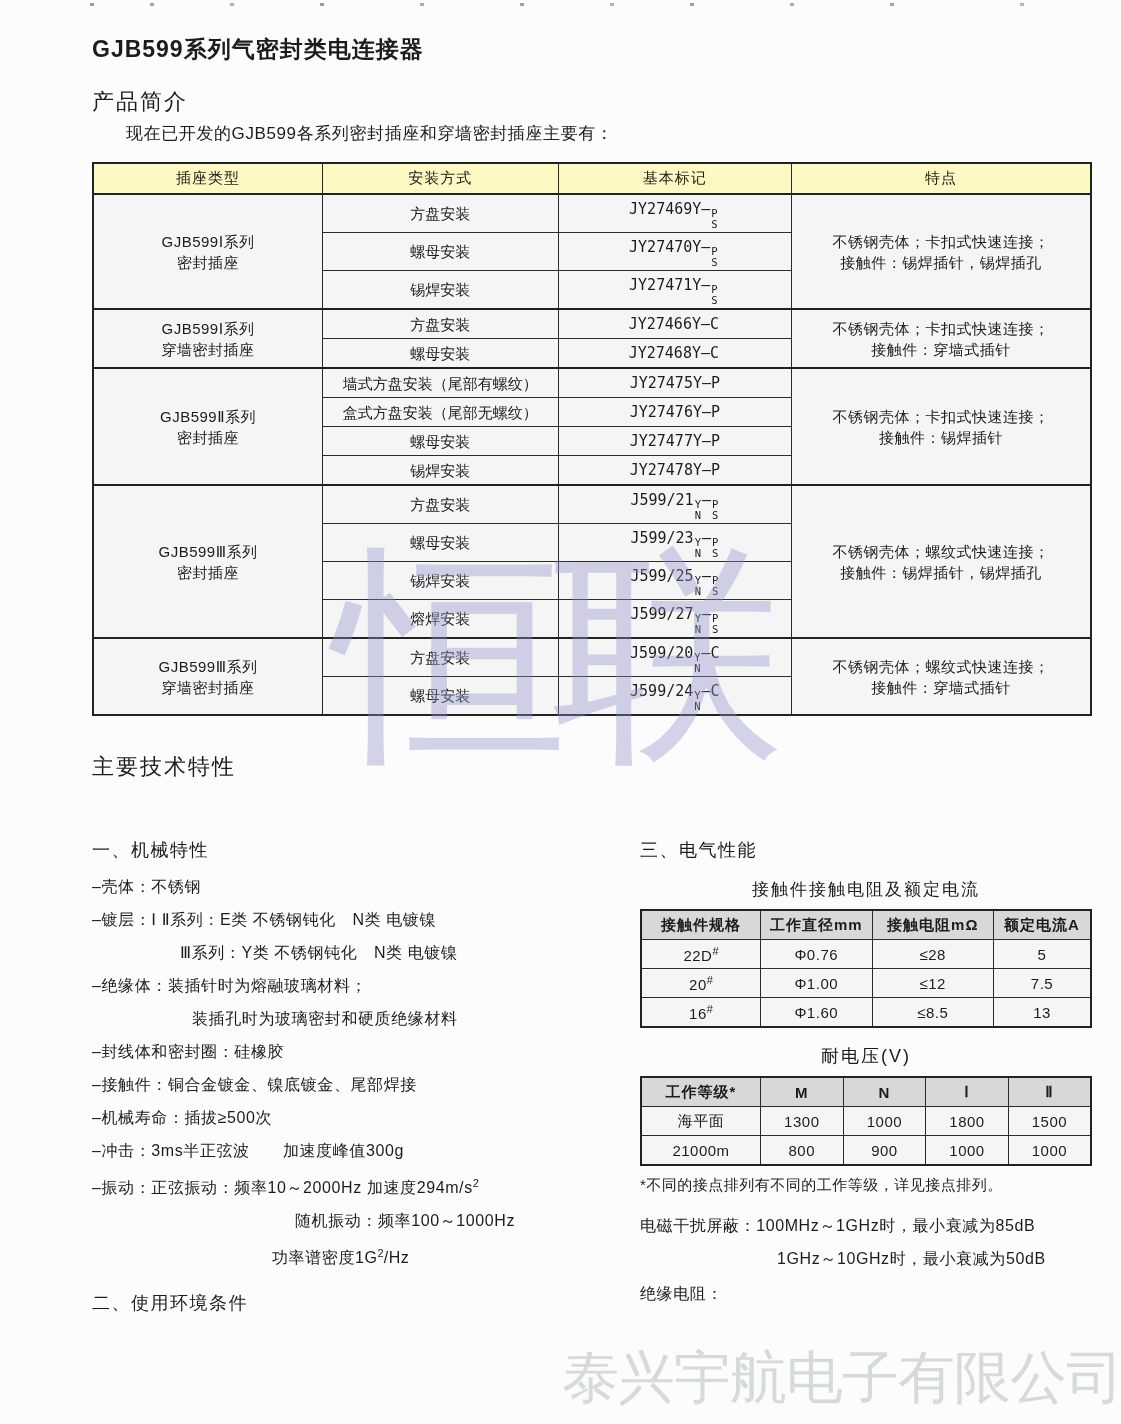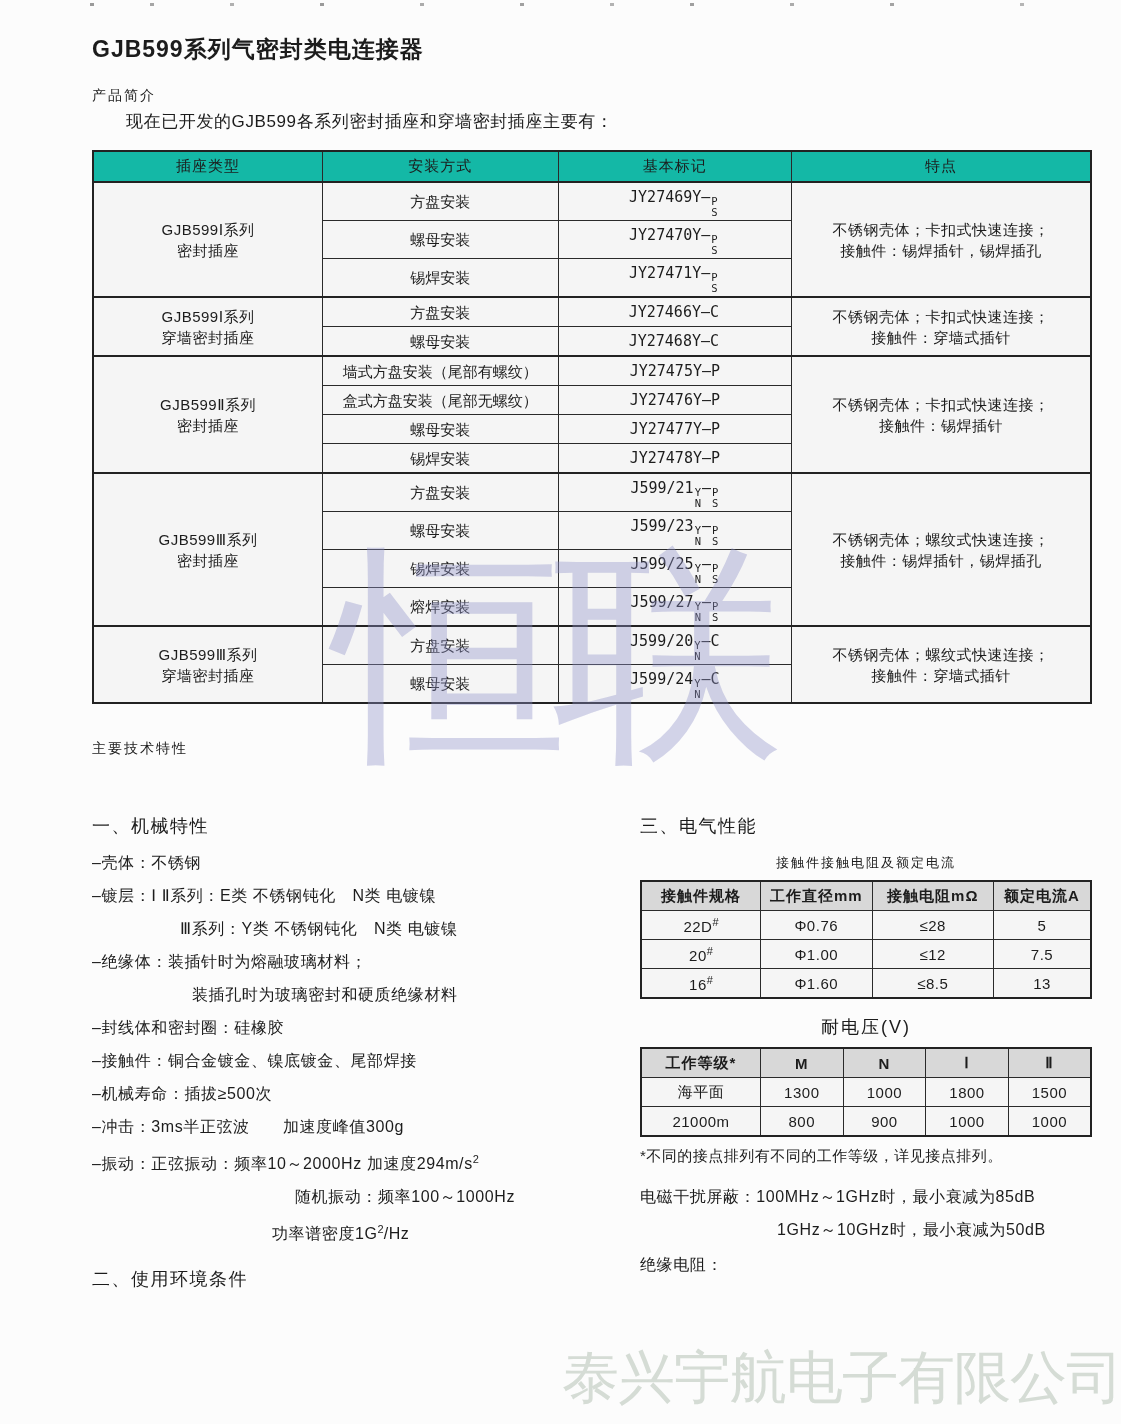--- a/index.html
+++ b/index.html
@@ -13,7 +13,7 @@
                      800px 0 #a3a3a3,930px 0 #b5b5b5;}
 
   h1.title{font-size:23px;font-weight:bold;margin:8px 0 0;letter-spacing:1px;}
-  h2.sec{font-size:14px;font-weight:normal;margin:22px 0 0;letter-spacing:2px;}
+  h2.sec{font-size:22px;font-weight:normal;margin:22px 0 0;letter-spacing:2px;}
   p.para{font-size:17px;line-height:33px;margin:12px 0 0;text-indent:2em;letter-spacing:0.6px;width:1002px;}
   p.lead{margin:0;}
 

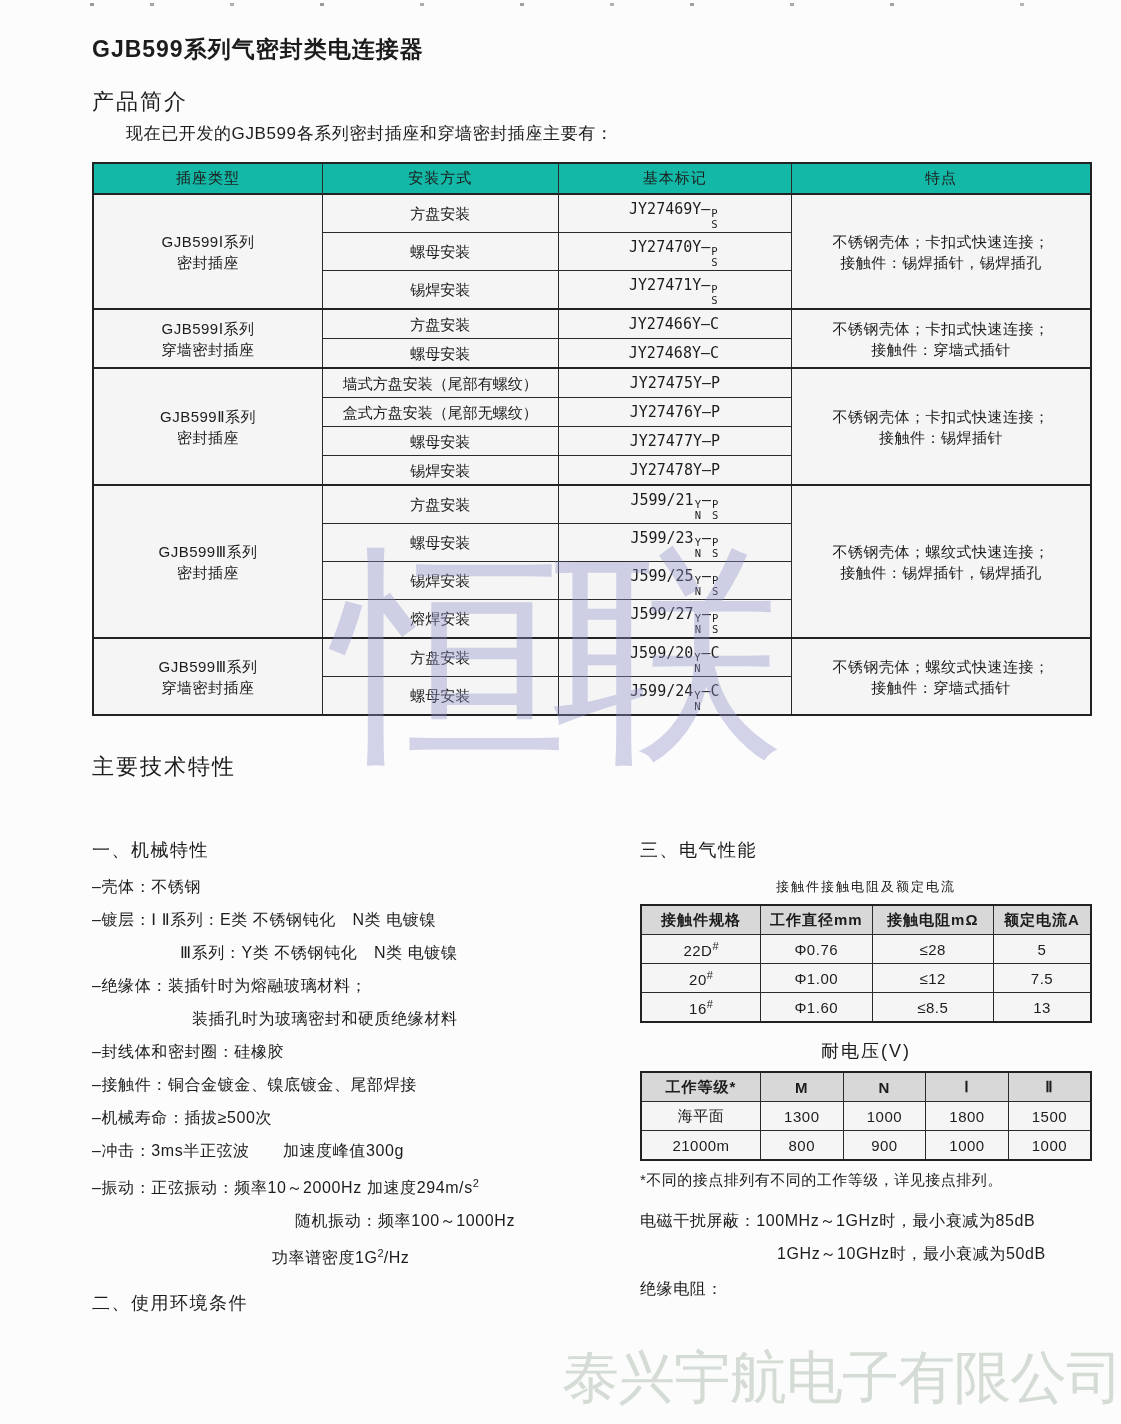--- a/index.html
+++ b/index.html
@@ -18,7 +18,7 @@
   p.lead{margin:0;}
 
   table.main{border-collapse:collapse;width:1000px;margin-top:12px;font-size:15px;border:2px solid #222;}
-  table.main th{background:#14b8a6;border:1px solid #2a2a2a;height:27px;font-weight:normal;font-size:15px;letter-spacing:1px;}
+  table.main th{background:#fef9c3;border:1px solid #2a2a2a;height:27px;font-weight:normal;font-size:15px;letter-spacing:1px;}
   table.main td{border:1px solid #2a2a2a;text-align:center;padding:3px 4px;line-height:21px;background:#f5f5f5;}
   tr.gsep td{border-top:2px solid #222;}
   td.c-feat{text-align:left;padding-left:18px;letter-spacing:0.5px;}

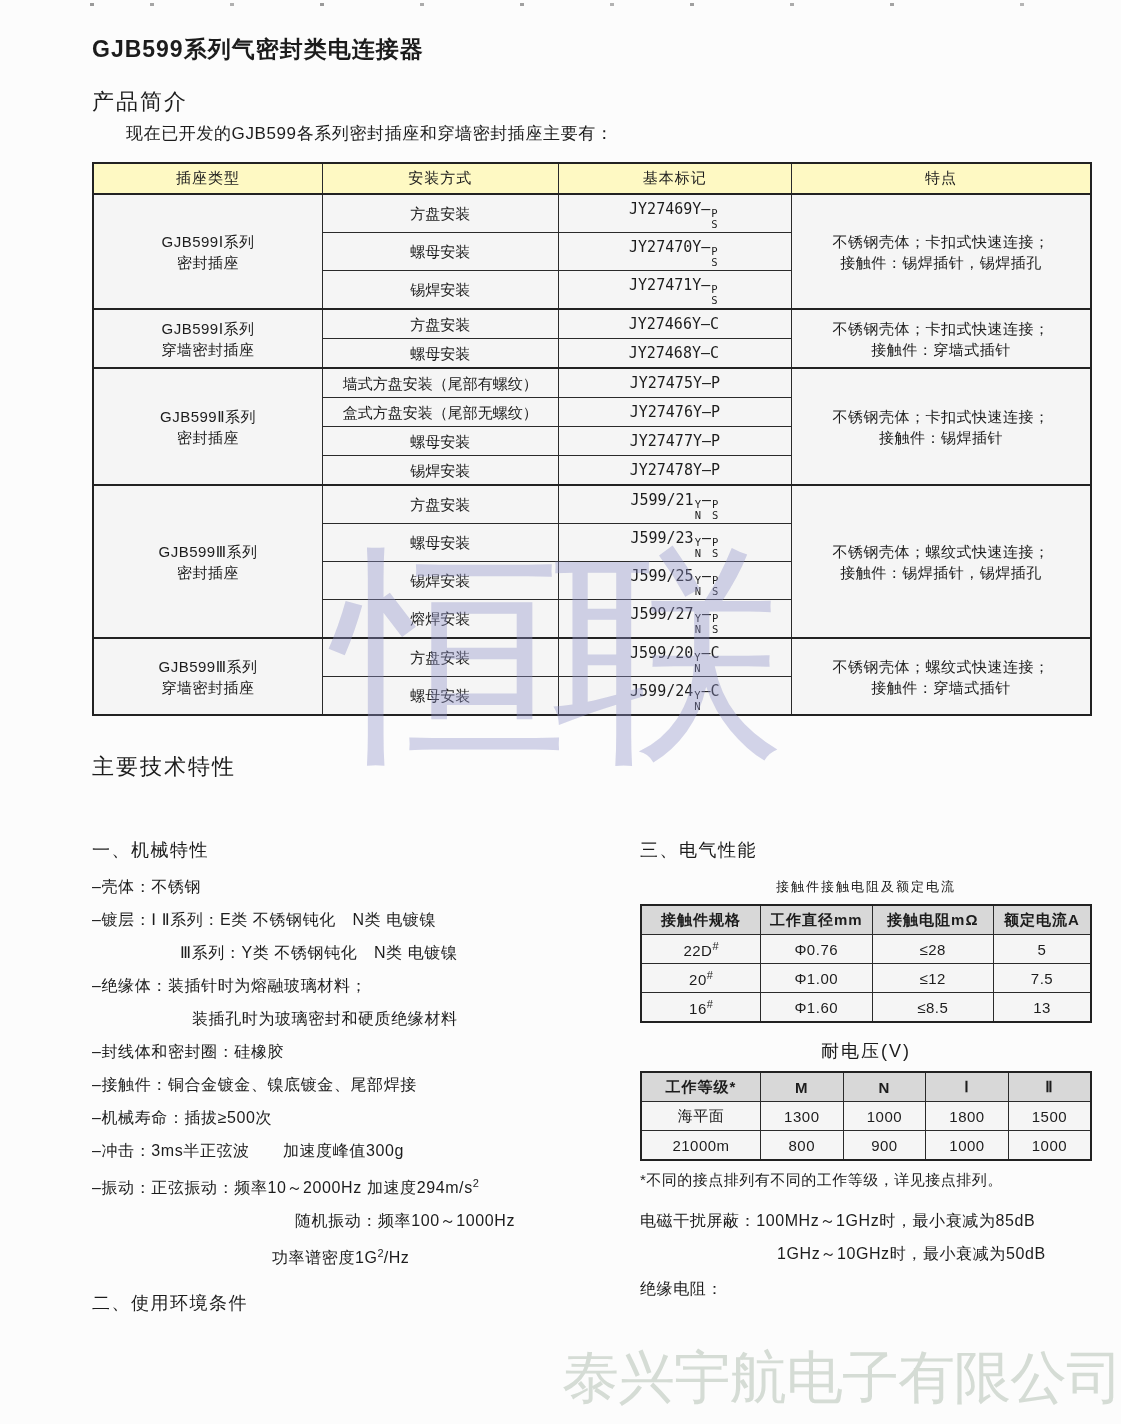--- a/index.html
+++ b/index.html
@@ -42,7 +42,7 @@
   .ind-d{padding-left:180px;}   
   .ind-f{padding-left:137px;}   
 
-  .tbl-cap{text-align:center;font-size:13px;margin:16px 0 8px;letter-spacing:2px;width:452px;}
+  .tbl-cap{text-align:center;font-size:17px;margin:16px 0 8px;letter-spacing:2px;width:452px;}
   table.stable{border-collapse:collapse;font-size:15px;border:2px solid #222;}
   table.stable th{background:#d8d8d8;border:1px solid #2a2a2a;height:26px;font-weight:bold;letter-spacing:1px;}
   table.stable td{border:1px solid #2a2a2a;text-align:center;height:26px;background:#f5f5f5;letter-spacing:0.5px;}

